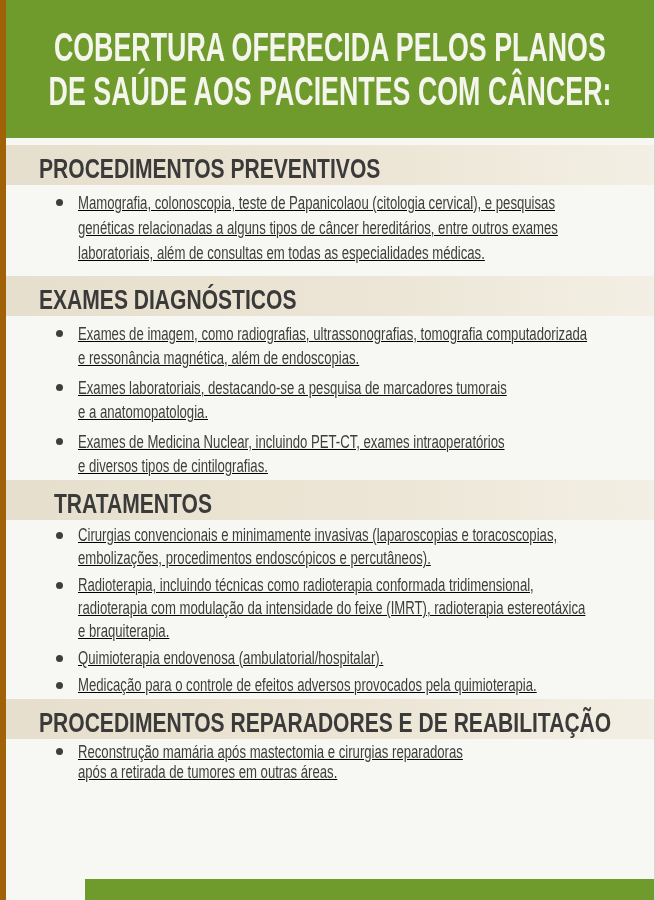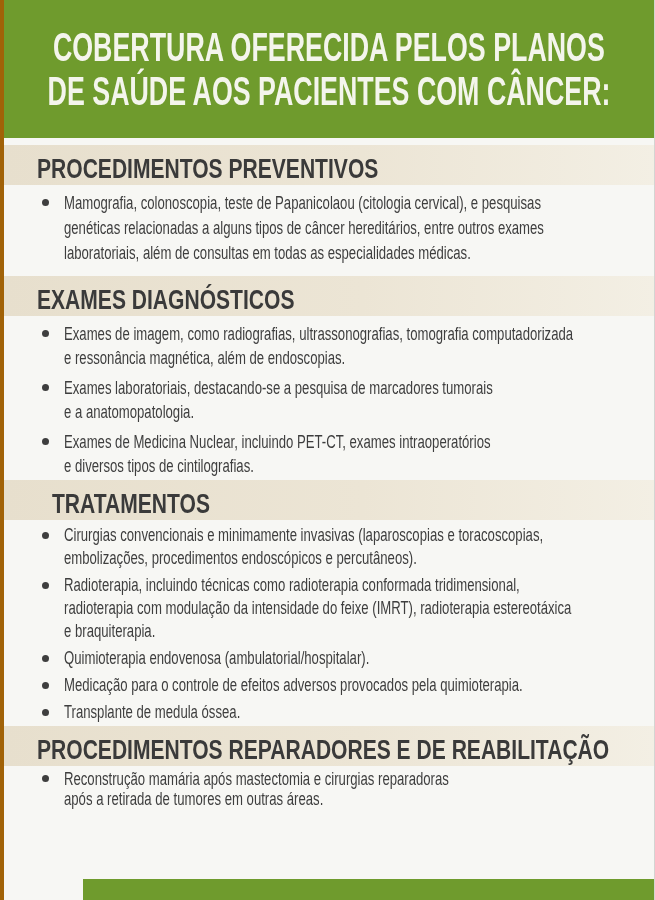--- a/index.html
+++ b/index.html
@@ -8,7 +8,7 @@
     width:655px;height:900px;
     box-sizing:border-box;
     background:#f7f7f4;
-    border-left:4px solid #a16207;
+    border-left:6px solid #a16207;
     border-right:1px solid #d4d4d2;
     overflow:hidden;
     font-family:"Liberation Sans","DejaVu Sans",sans-serif;

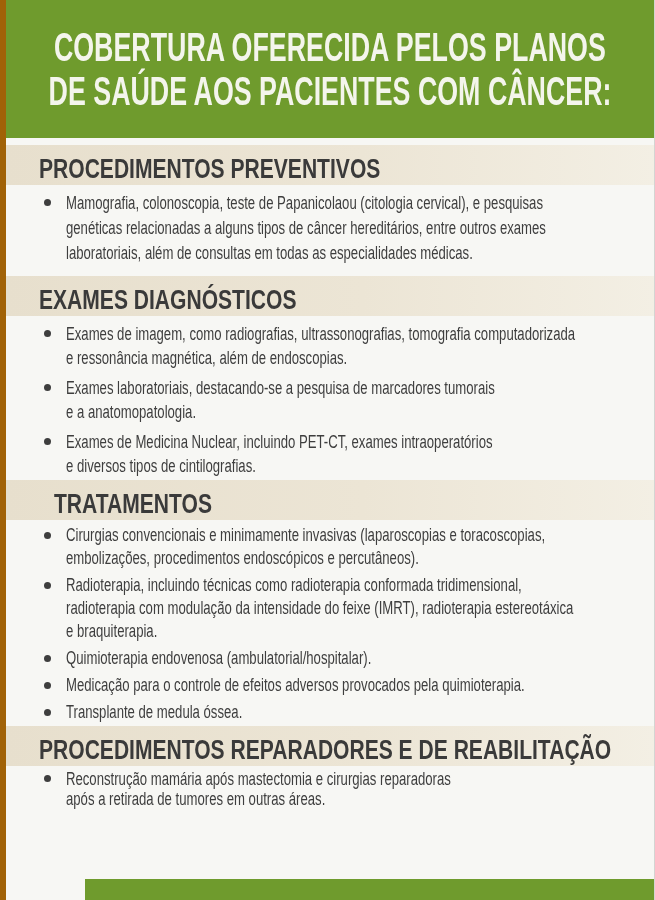--- a/index.html
+++ b/index.html
@@ -49,8 +49,9 @@
   .band-4{margin-top:2px;}
   ul.bullets{
     list-style:none;
-    margin:6px 0 0 0;
+    margin:6px 0 0 12px;
     padding:0 0 0 38px;
+    text-decoration:underline;
   }
   ul.bullets li{
     position:relative;

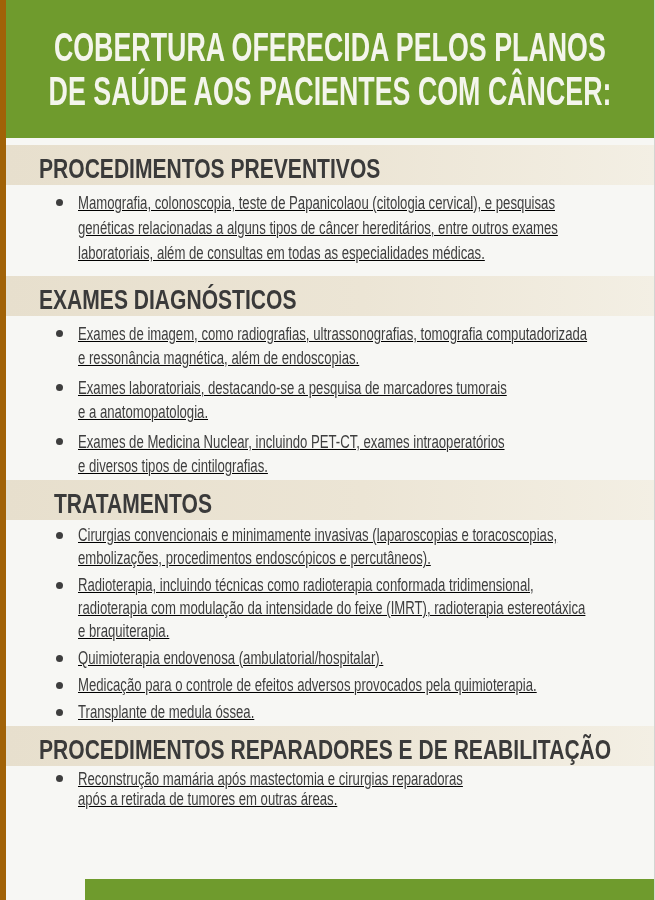--- a/index.html
+++ b/index.html
@@ -147,9 +147,6 @@
     <li>
         <span class="txt">Medicação para o controle de efeitos adversos provocados pela quimioterapia.</span>
       </li>
-    <li>
-        <span class="txt">Transplante de medula óssea.</span>
-      </li>
   </ul>
 
   <div class="band band-4">

